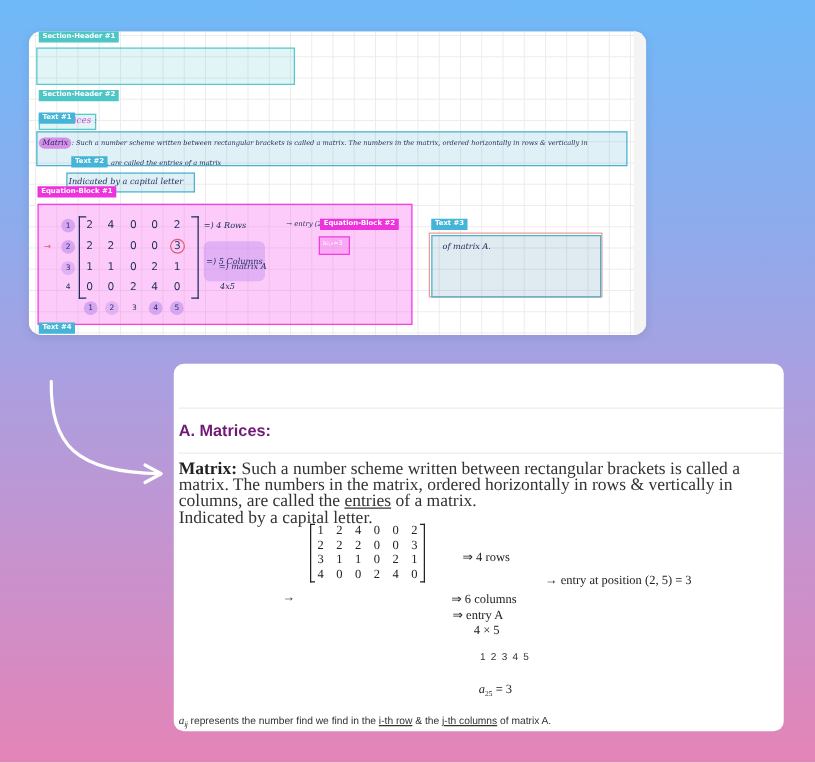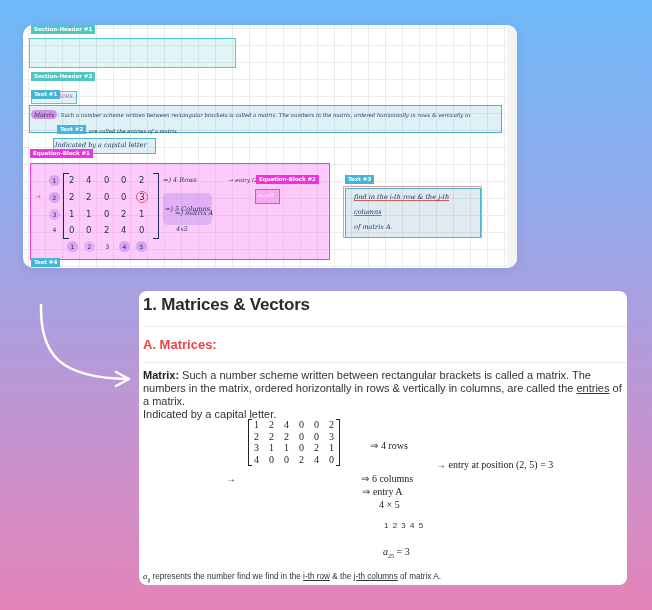--- a/index.html
+++ b/index.html
@@ -162,7 +162,6 @@
   <div class="box red" style="left:320px;top:161px;width:139px;height:52px;"></div>
   <div class="box blue" style="left:322px;top:163px;width:136px;height:50px;background:rgba(75,140,180,0.18)"></div>
   <div class="hand t3">
-    <div class="ul-red">find in the i-th row &amp; the j-th columns</div>
     <div>of matrix A.</div>
   </div>
 

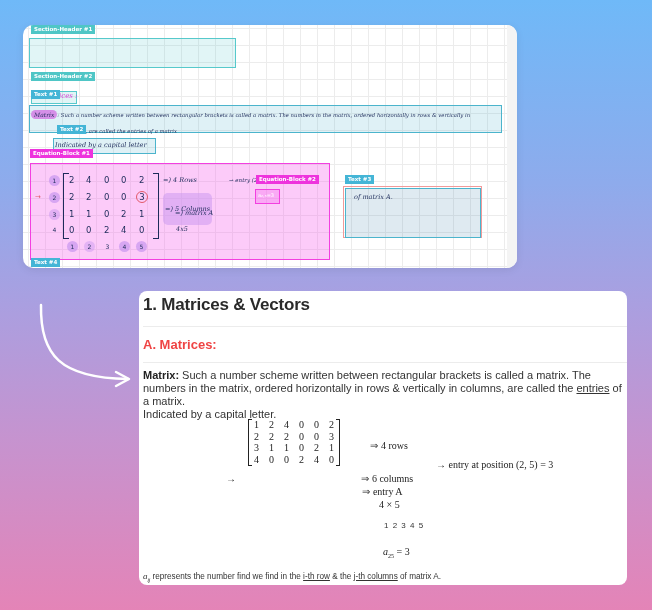--- a/index.html
+++ b/index.html
@@ -174,7 +174,6 @@
 </svg>
 
 <div class="doc">
-  <h1>1. Matrices &amp; Vectors</h1>
   <div class="rule" style="top:35px;"></div>
   <h2>A. Matrices:</h2>
   <div class="rule" style="top:71px;"></div>

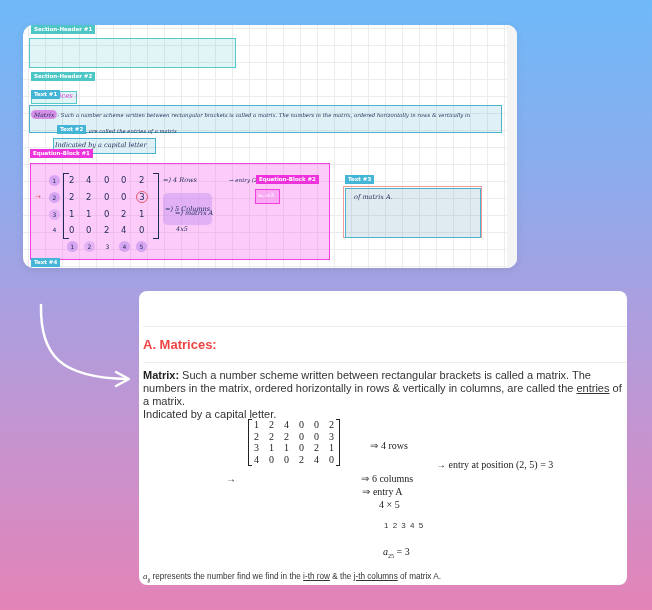--- a/index.html
+++ b/index.html
@@ -67,7 +67,7 @@
   }
   .doc h1 { position:absolute; left:4px; top:4px; font-size:17px; font-weight:bold; letter-spacing:-0.2px; color:#2a2a2a; }
   .doc .rule { position:absolute; left:4px; right:0; height:1px; background:#ececec; }
-  .doc h2 { position:absolute; left:4px; top:46px; font-size:13px; font-weight:bold; color:#ef4444; }
+  .doc h2 { position:absolute; left:4px; top:46px; font-size:13px; font-weight:bold; color:#701a75; }
   .doc .para { position:absolute; left:4px; top:78px; width:482px; font-size:11px; line-height:13px; color:#333; }
   .doc .para b { color:#222; }
   .doc .para u, .doc .final u { text-decoration: underline; }

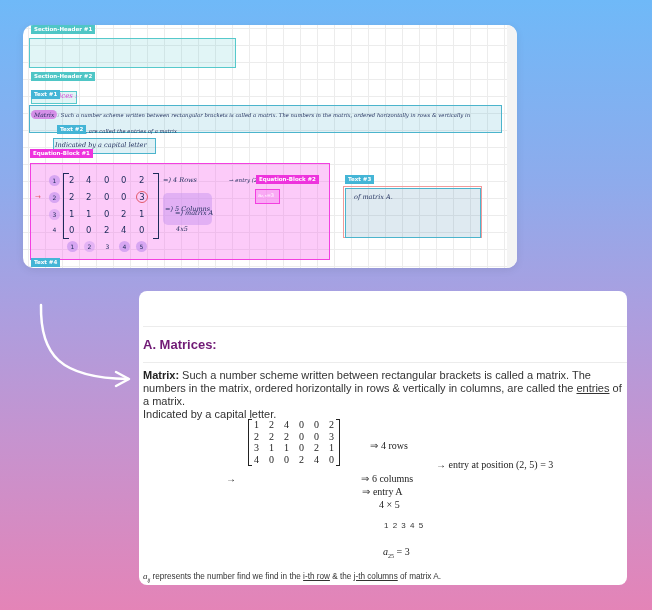--- a/index.html
+++ b/index.html
@@ -68,7 +68,7 @@
   .doc h1 { position:absolute; left:4px; top:4px; font-size:17px; font-weight:bold; letter-spacing:-0.2px; color:#2a2a2a; }
   .doc .rule { position:absolute; left:4px; right:0; height:1px; background:#ececec; }
   .doc h2 { position:absolute; left:4px; top:46px; font-size:13px; font-weight:bold; color:#701a75; }
-  .doc .para { position:absolute; left:4px; top:78px; width:482px; font-size:11px; line-height:13px; color:#333; }
+  .doc .para { position:absolute; left:4px; top:78px; width:482px; font-size:14px; line-height:13px; color:#333;font-family:Liberation Serif, serif; }
   .doc .para b { color:#222; }
   .doc .para u, .doc .final u { text-decoration: underline; }
   .math { position:absolute; font-family:"Liberation Serif", serif; font-size:10px; color:#222; white-space:nowrap; }

